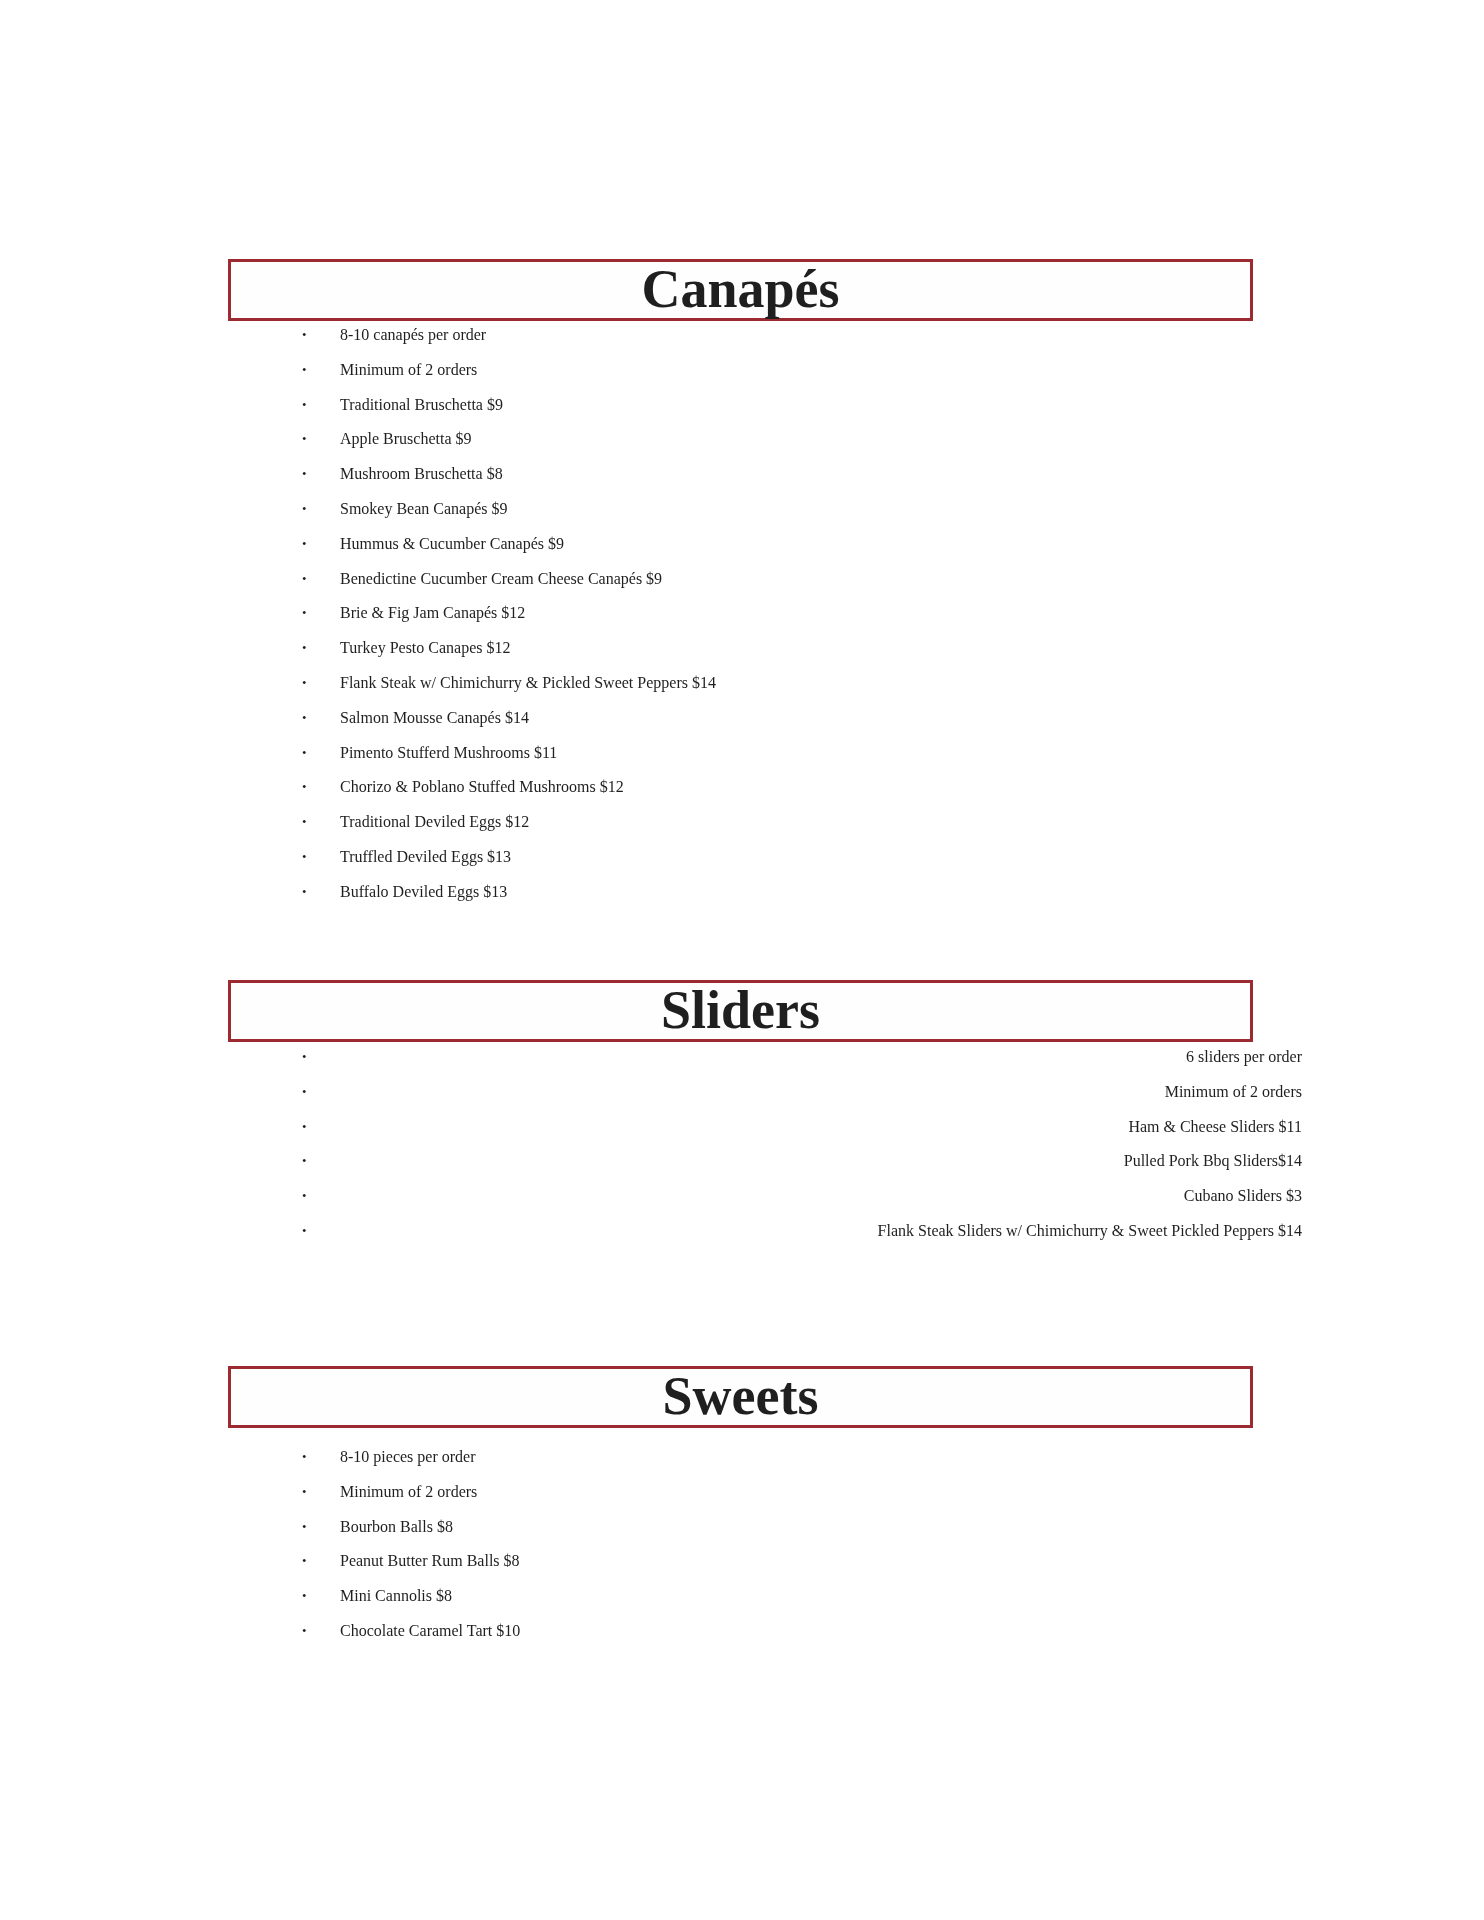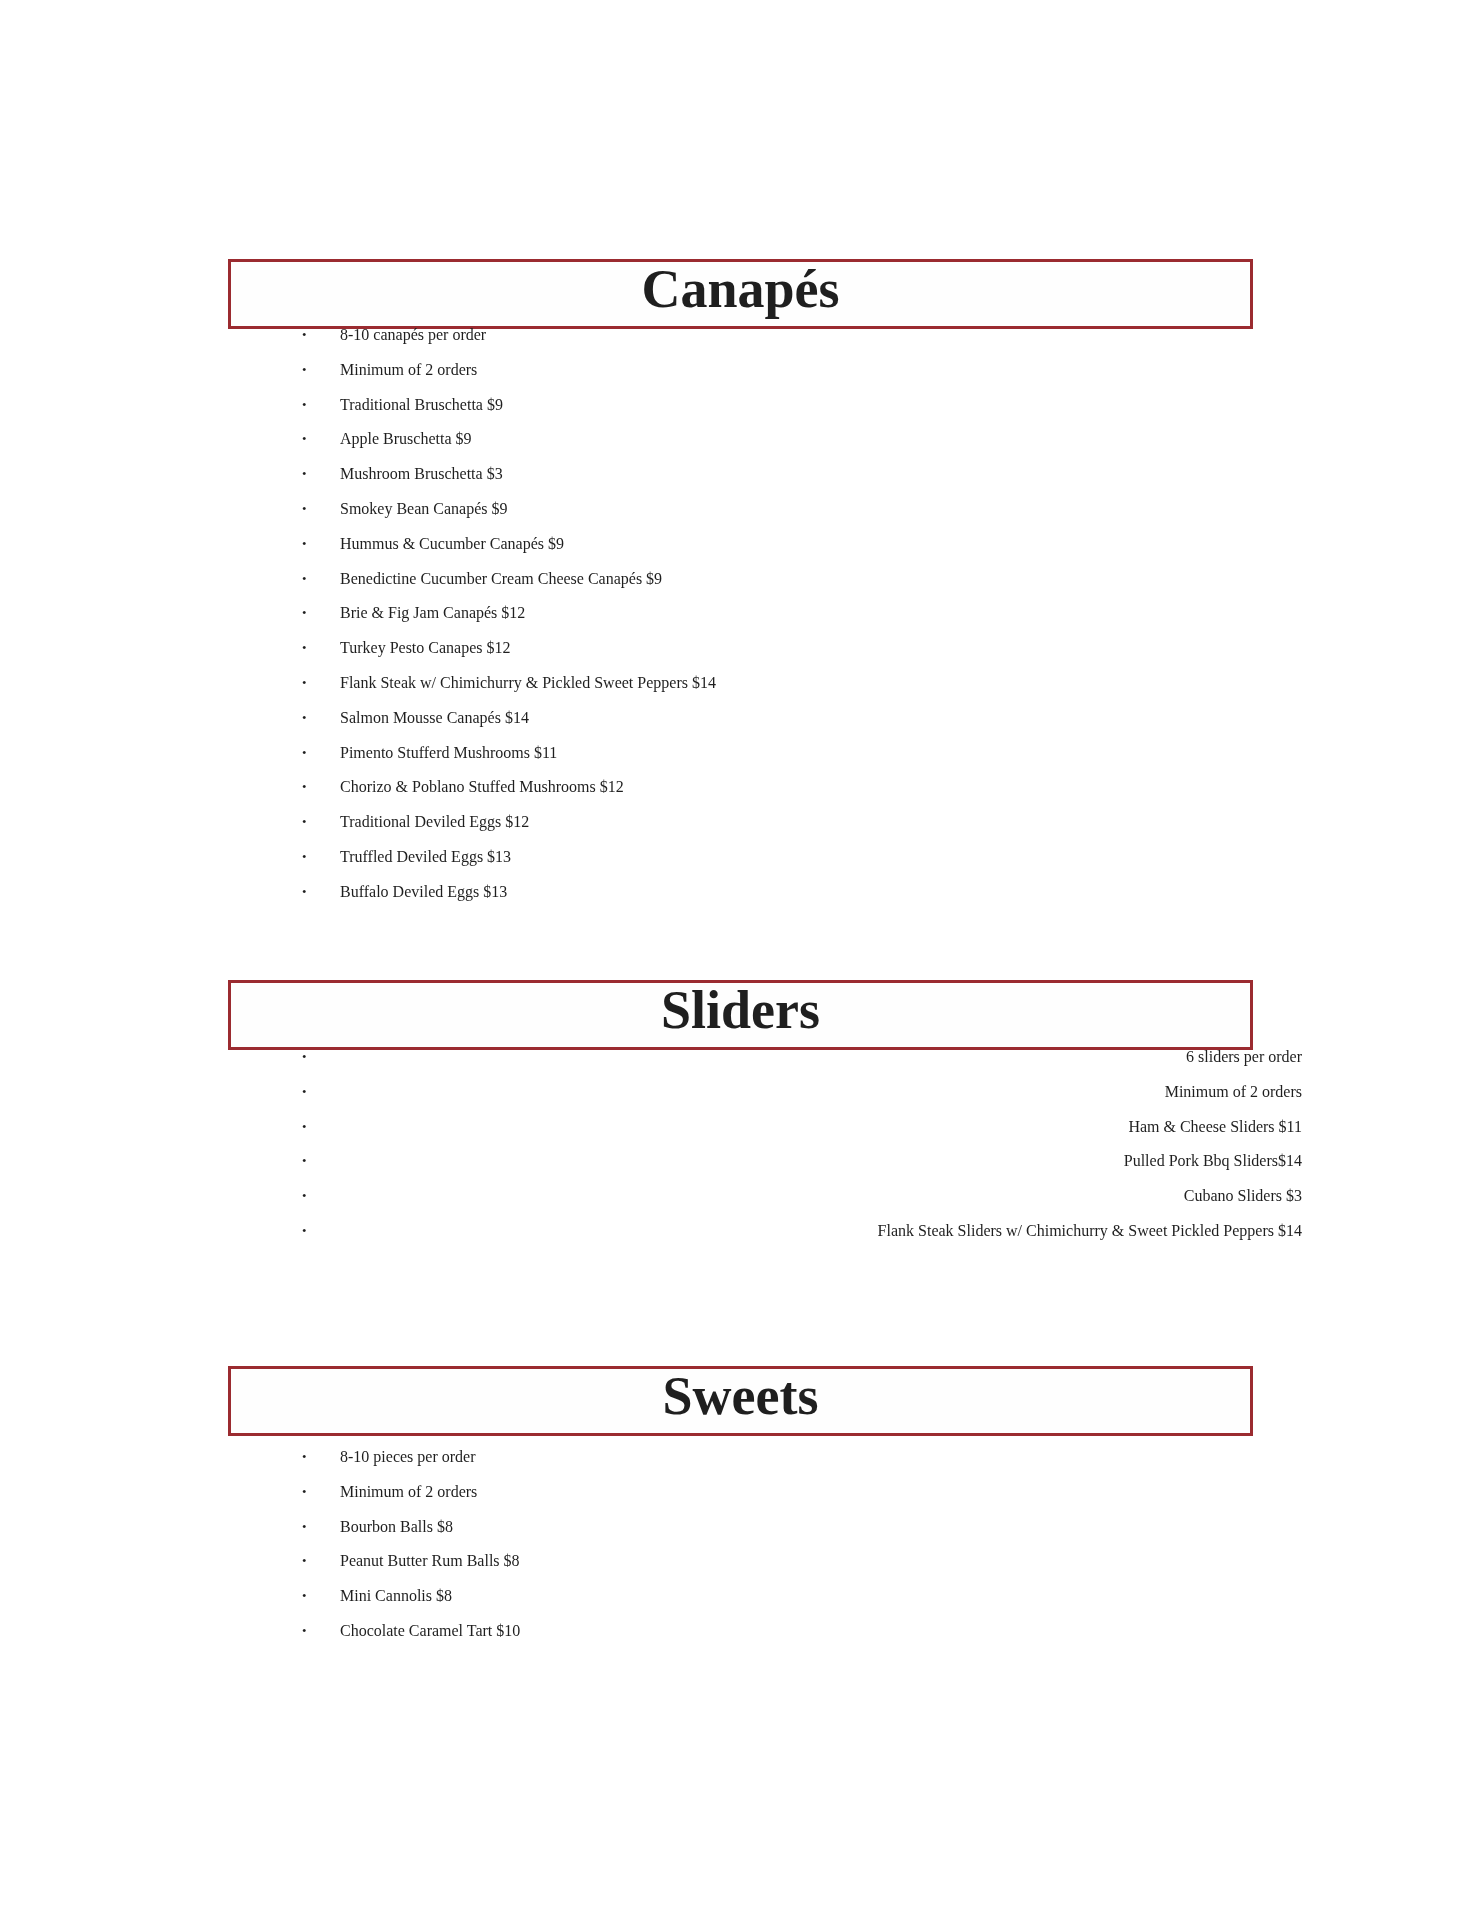--- a/index.html
+++ b/index.html
@@ -23,7 +23,7 @@
     position: absolute;
     left: 228px;
     width: 1025px;
-    height: 70px;
+    height: 62px;
     box-sizing: border-box;
     border: 3px solid var(--accent, #9b2b30);
     background: #fefefe;

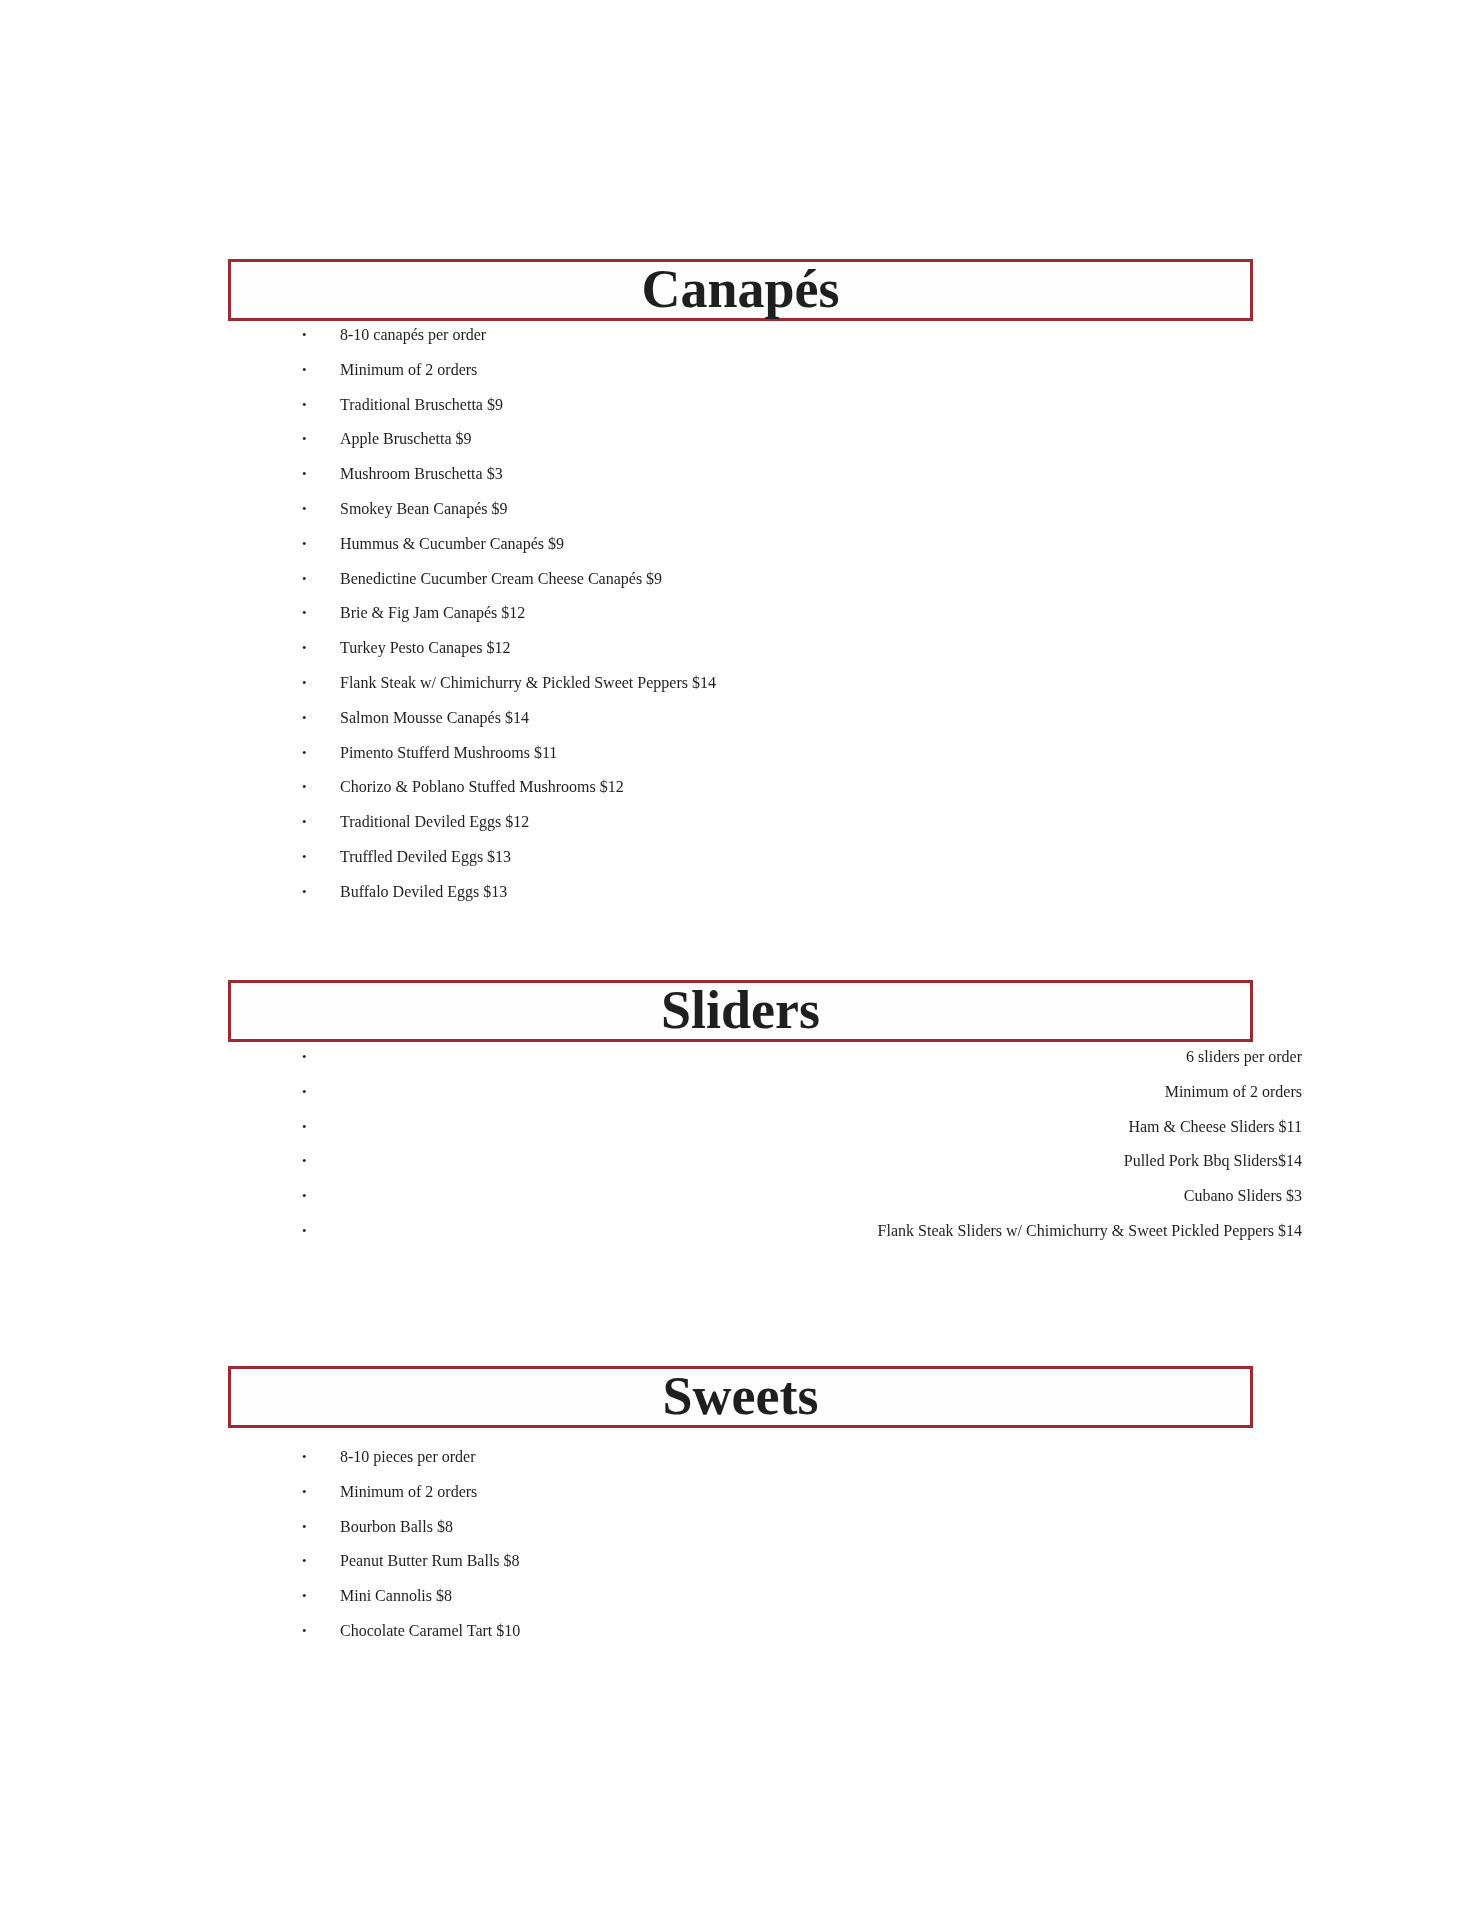--- a/index.html
+++ b/index.html
@@ -85,7 +85,7 @@
     <li>Minimum of 2 orders</li>
     <li>Traditional Bruschetta $9</li>
     <li>Apple Bruschetta $9</li>
-    <li>Mushroom Bruschetta $3</li>
+    <li>Mushroom Bruschetta $8</li>
     <li>Smokey Bean Canapés $9</li>
     <li>Hummus &amp; Cucumber Canapés $9</li>
     <li>Benedictine Cucumber Cream Cheese Canapés $9</li>

